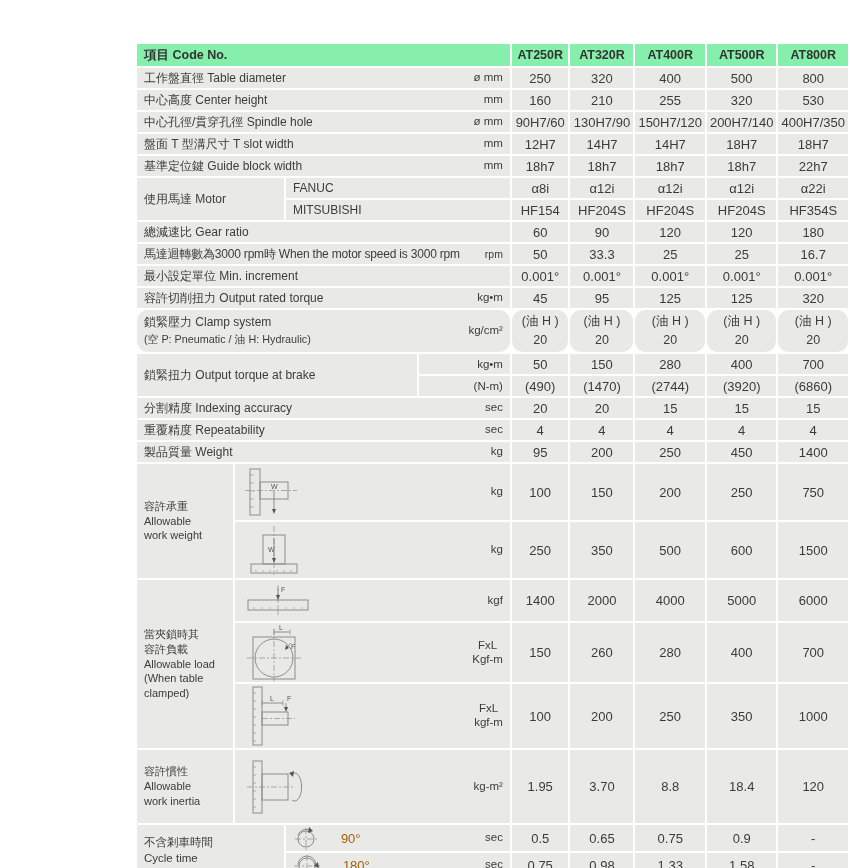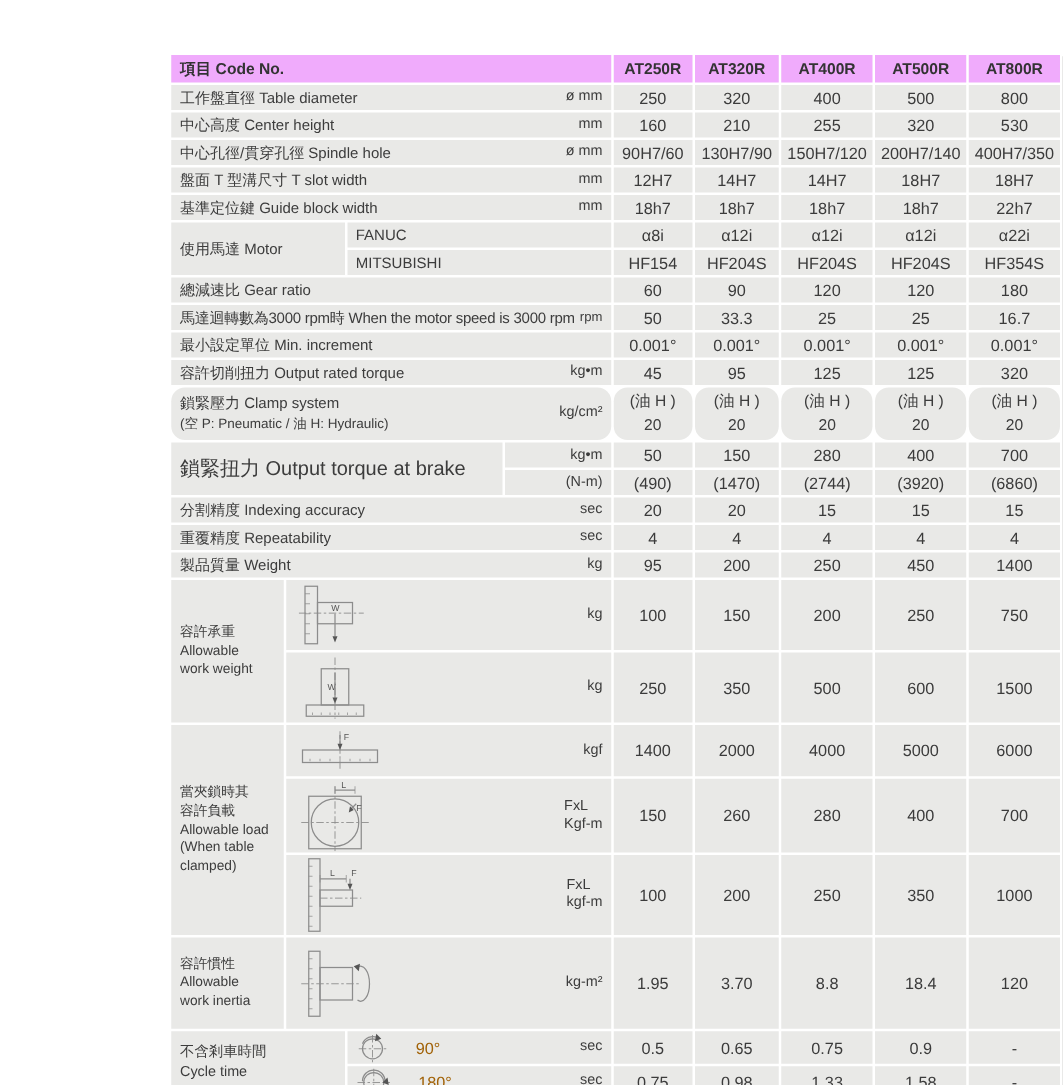--- a/index.html
+++ b/index.html
@@ -19,7 +19,7 @@
     box-shadow:3px 3px 0 #c6c6c4;
   }
   td { background:#e9e9e7; vertical-align:middle; padding:0 7px; font-size:12px; overflow:hidden; }
-  tr.hdr td { background:#f0abfc; height:22px; font-weight:bold; font-size:12.5px; color:#333; }
+  tr.hdr td { background:#86efac; height:22px; font-weight:bold; font-size:12.5px; color:#333; }
   tr.hdr td.mod { text-align:center; padding:0 2px; }
 
   tr.std td { height:20px; }

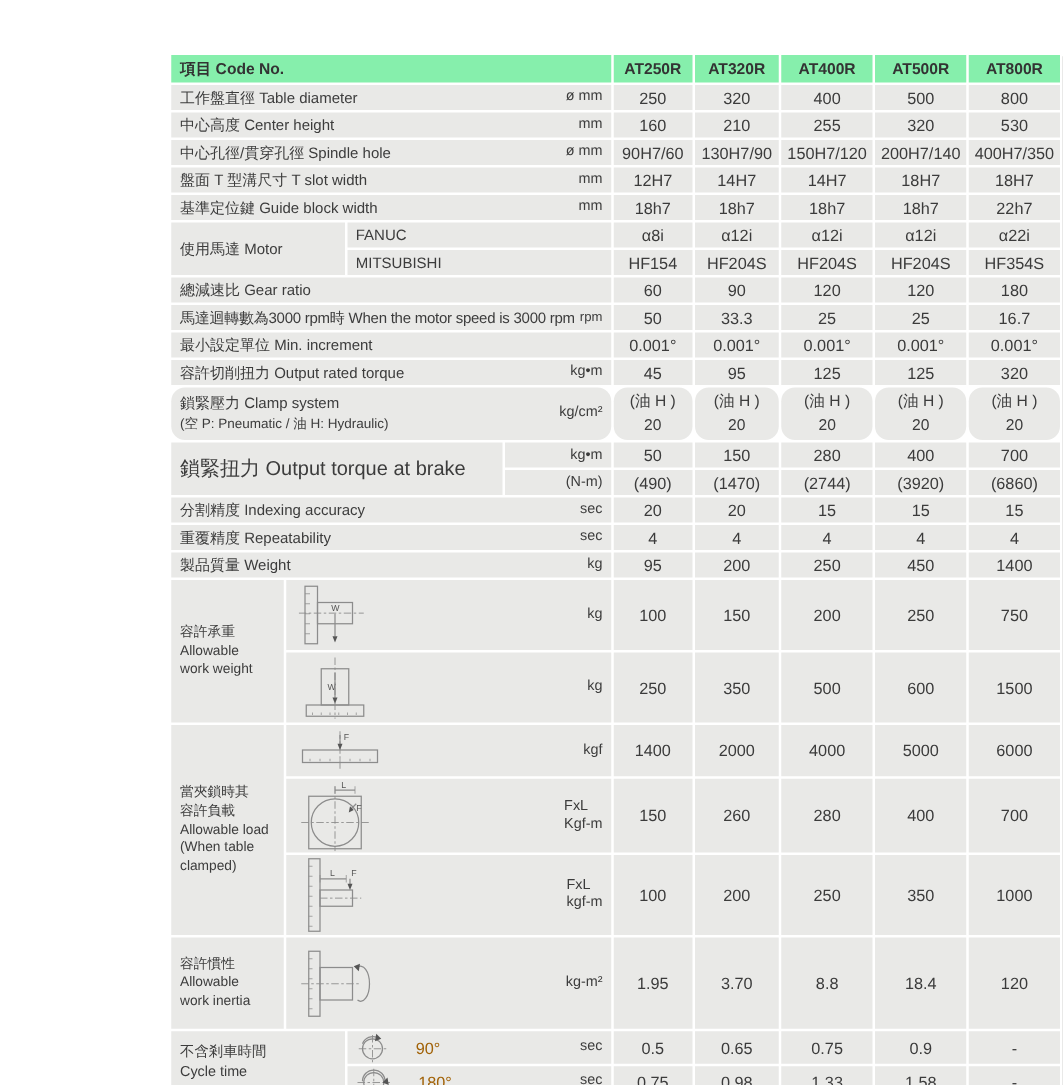--- a/index.html
+++ b/index.html
@@ -26,7 +26,7 @@
   td.val { text-align:center; font-size:13px; padding:0 2px; color:#3b3b3b; }
   .lc { display:flex; justify-content:space-between; align-items:center; width:100%; }
   .lt { white-space:nowrap; }
-  .un { font-size:11.5px; white-space:pre-line; text-align:left; line-height:1.2; flex-shrink:0; padding-left:4px; }
+  .un { font-size:11.5px; white-space:pre-line; text-align:center; line-height:1.2; flex-shrink:0; padding-left:4px;margin-left:21px; }
   tr.small .lt { font-size:12px; letter-spacing:-0.2px; }
   tr.small .un { font-size:10.5px; }
 

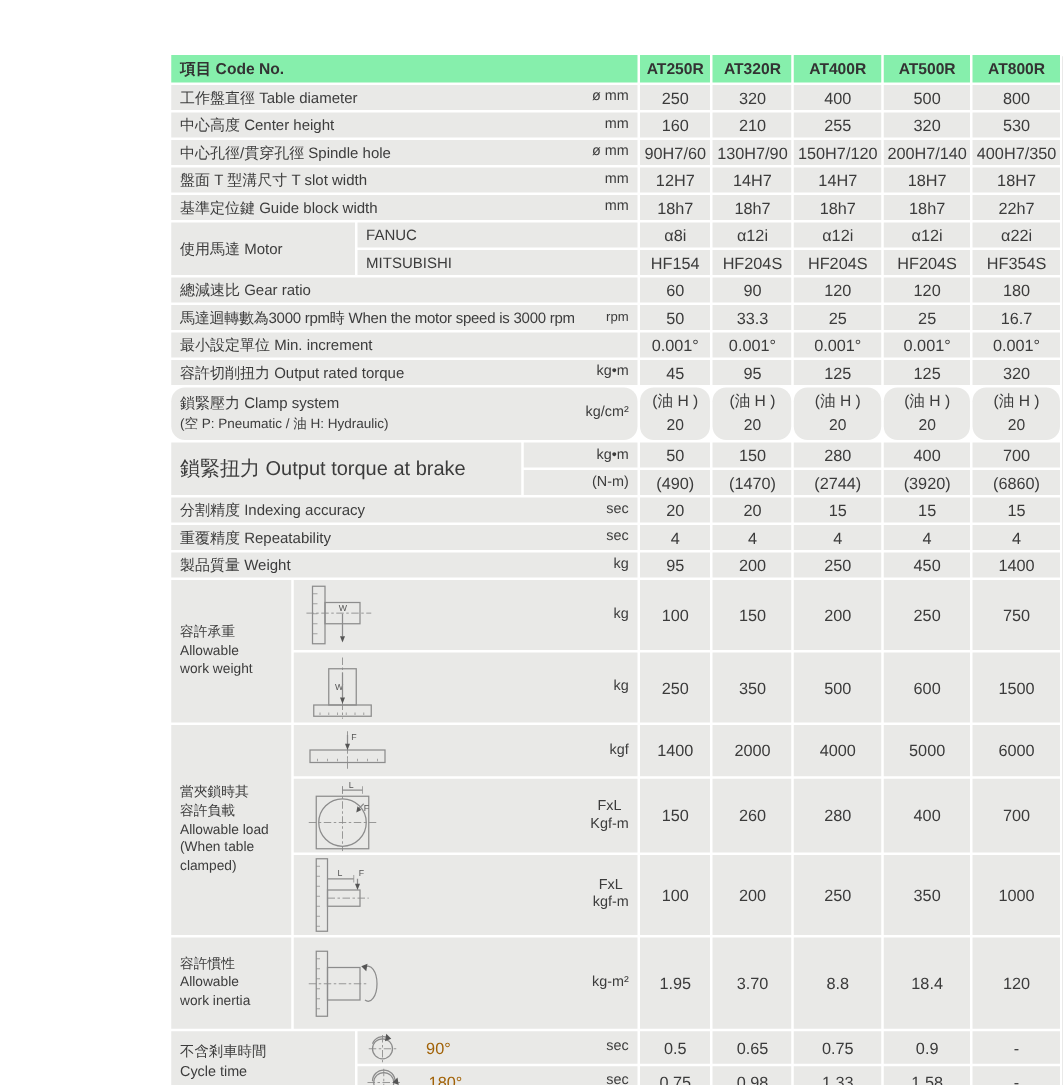--- a/index.html
+++ b/index.html
@@ -250,7 +250,7 @@
   </tr>
 
   <tr class="std">
-    <td colspan="3" rowspan="2" style="font-size:16px;">鎖緊扭力 Output torque at brake</td>
+    <td colspan="3" rowspan="2" style="font-size:12px;">鎖緊扭力 Output torque at brake</td>
     <td class="unitc">kg•m</td>
     <td class="val">50</td>
     <td class="val">150</td>

